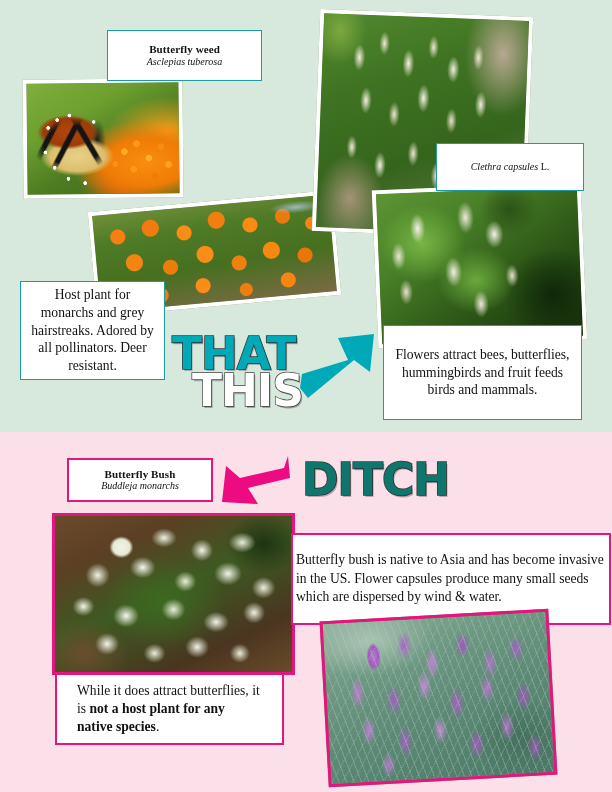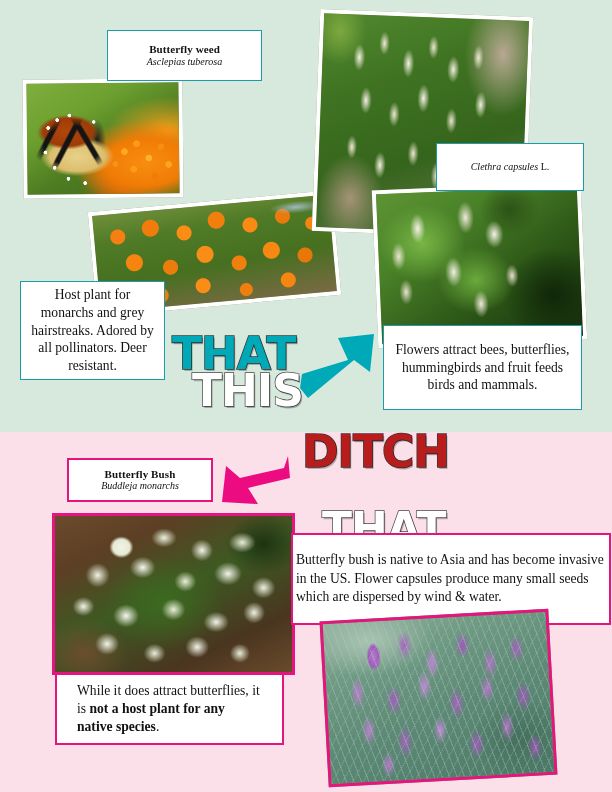--- a/index.html
+++ b/index.html
@@ -179,7 +179,7 @@
     <div class="body">Host plant for monarchs and grey hairstreaks. Adored by all pollinators. Deer resistant.</div>
   </div>
 
-  <div class="card teal" style="left:383px;top:325px;width:199px;height:85px;padding:4px 7px;">
+  <div class="card teal" style="left:383px;top:325px;width:199px;height:95px;padding:4px 7px;">
     <div class="body">Flowers attract bees, butterflies, hummingbirds and fruit feeds birds and mammals.</div>
   </div>
 

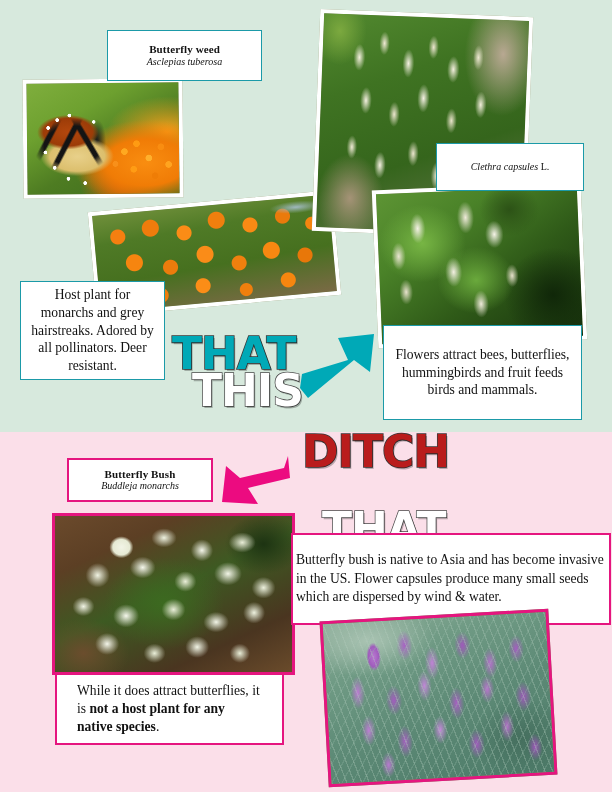--- a/index.html
+++ b/index.html
@@ -39,8 +39,8 @@
           text-shadow:1.5px 1.5px 0 rgba(0,0,0,.25);}
   .w-white{color:#ffffff;-webkit-text-stroke:1.5px #4a4a4a;paint-order:stroke fill;
            text-shadow:1.5px 1.5px 0 rgba(0,0,0,.28);}
-  .w-mag{color:#b91c1c;-webkit-text-stroke:1.6px #3a3a3a;paint-order:stroke fill;
-         text-shadow:1.5px 1.5px 0 rgba(0,0,0,.25);}
+  .w-mag{color:#0f766e;-webkit-text-stroke:1.6px #3a3a3a;paint-order:stroke fill;
+         text-shadow:1.5px 1.5px 0 rgba(0,0,0,.25);margin-top:28px;}
 
   .arrow{position:absolute;}
 </style>

